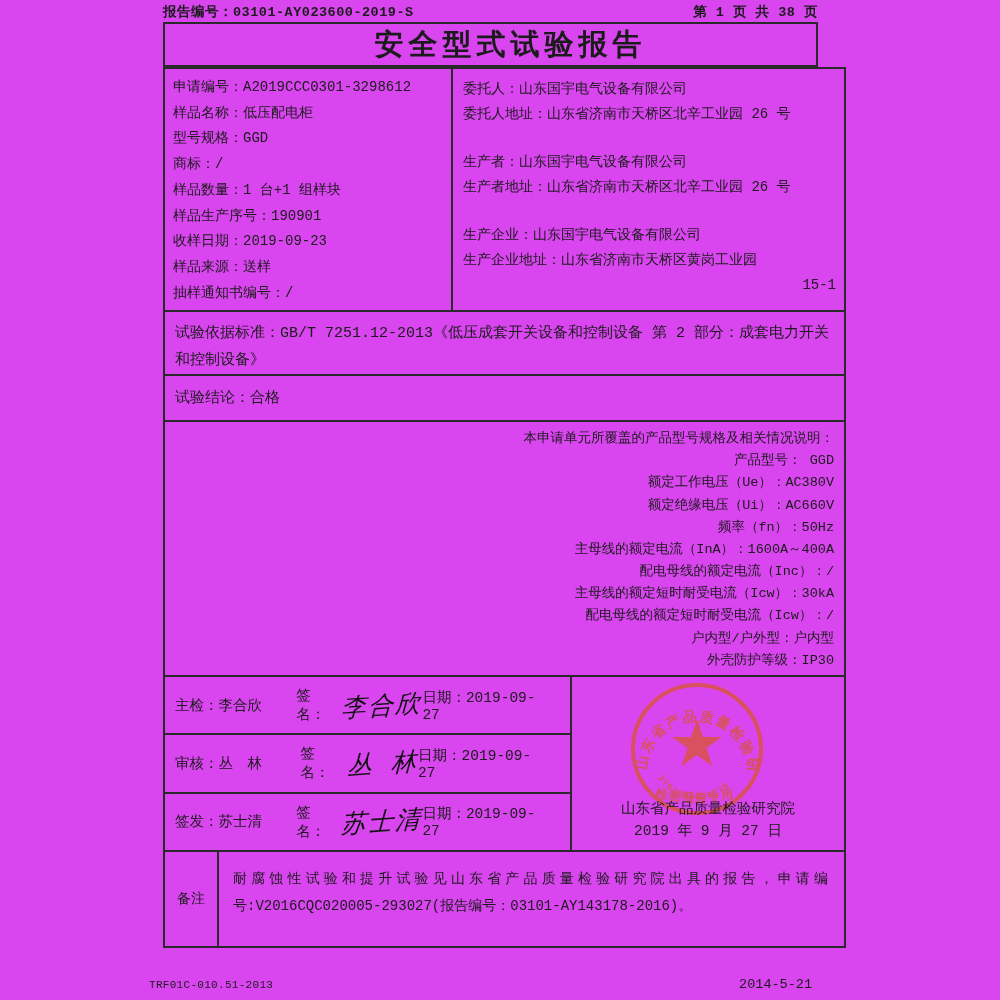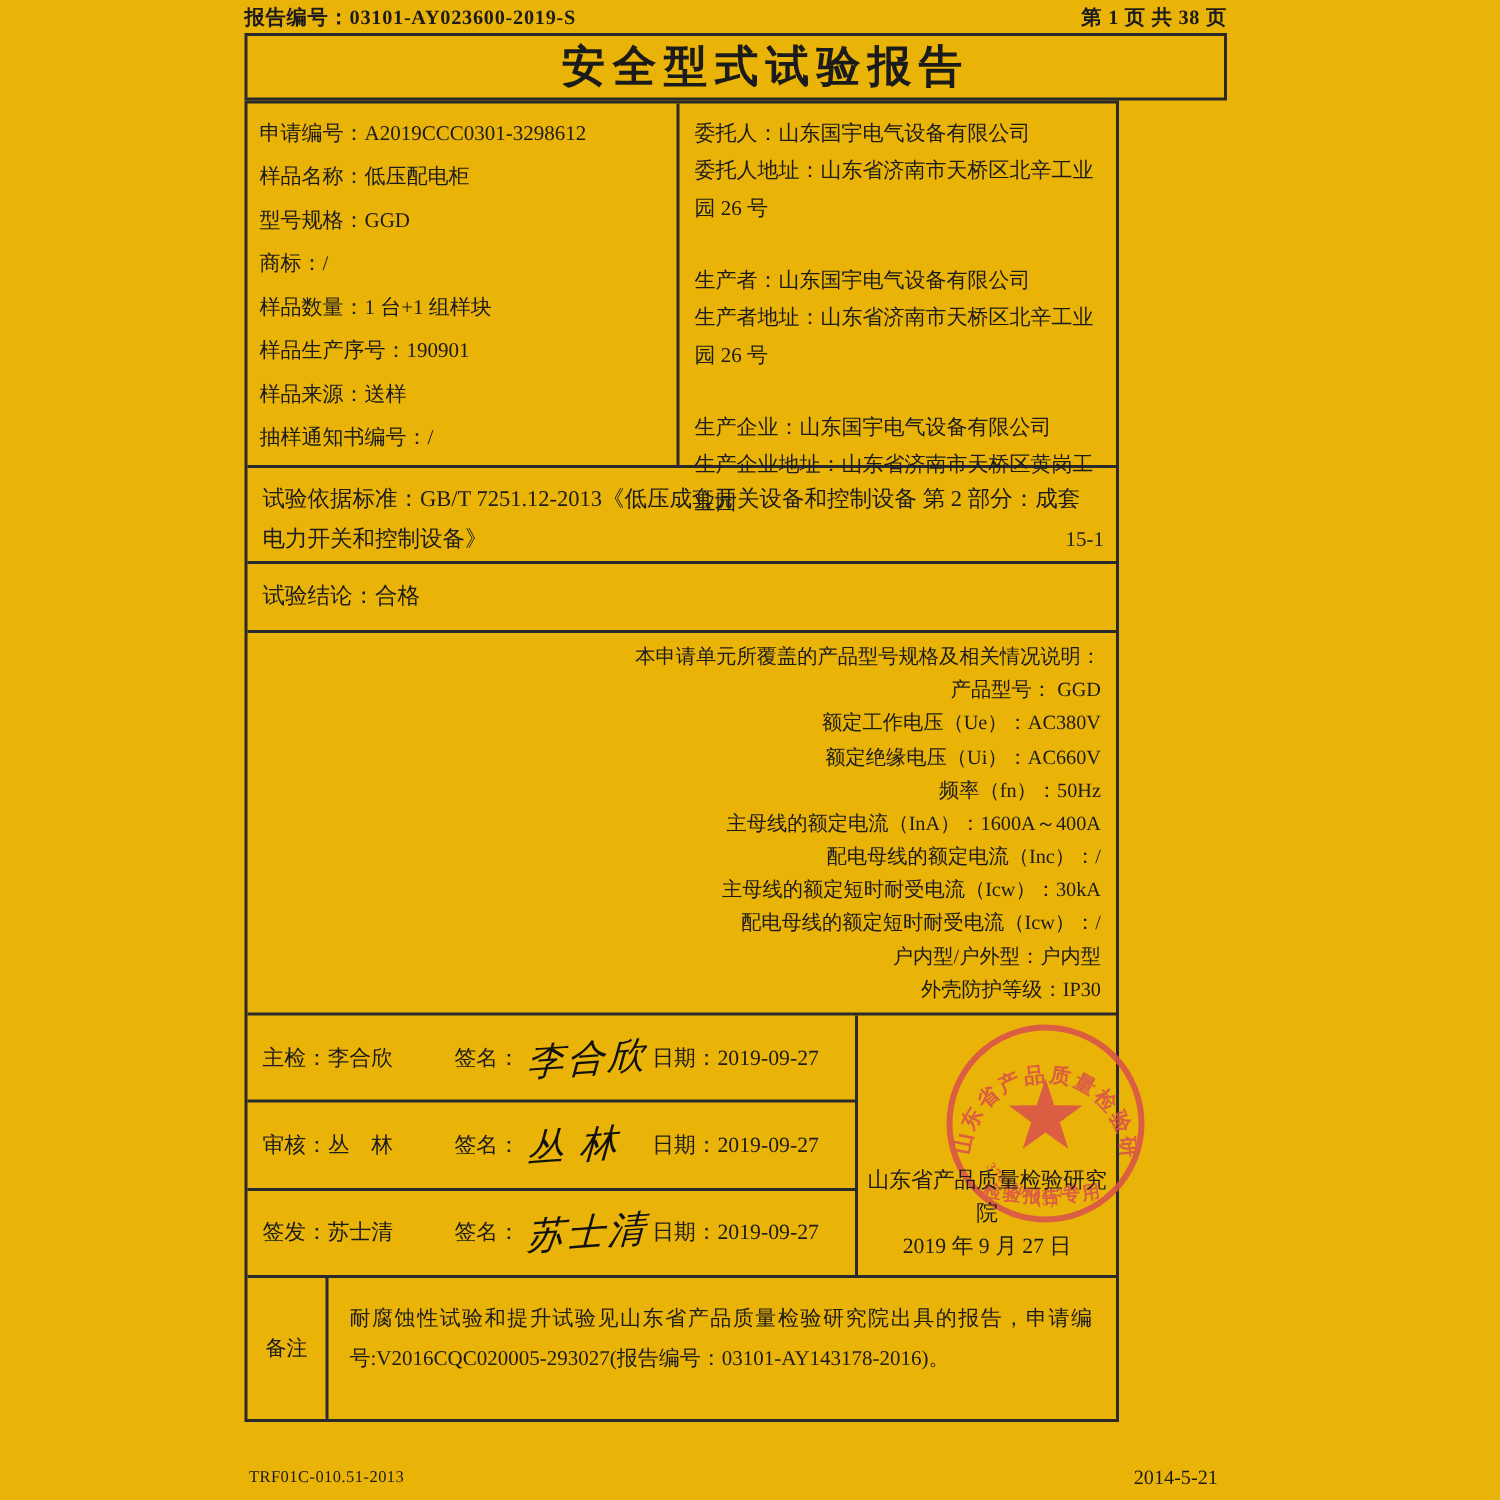--- a/index.html
+++ b/index.html
@@ -5,7 +5,7 @@
   * { margin:0; padding:0; box-sizing:border-box; }
   html,body { width:1000px; height:1000px; background:#ffffff; }
   body { font-family:"Liberation Serif","DejaVu Serif",serif; color:#1b1b1b; }
-  .page { position:relative; width:1000px; height:1000px; background:#eab308; overflow:hidden; }
+  .page { position:relative; width:1000px; height:1000px; background:#d946ef; overflow:hidden;font-family:Liberation Mono, monospace; }
 
   .header-row { position:absolute; top:3px; left:163px; width:655px; display:flex; justify-content:space-between; font-size:13.5px; font-weight:bold; letter-spacing:.5px; }
 

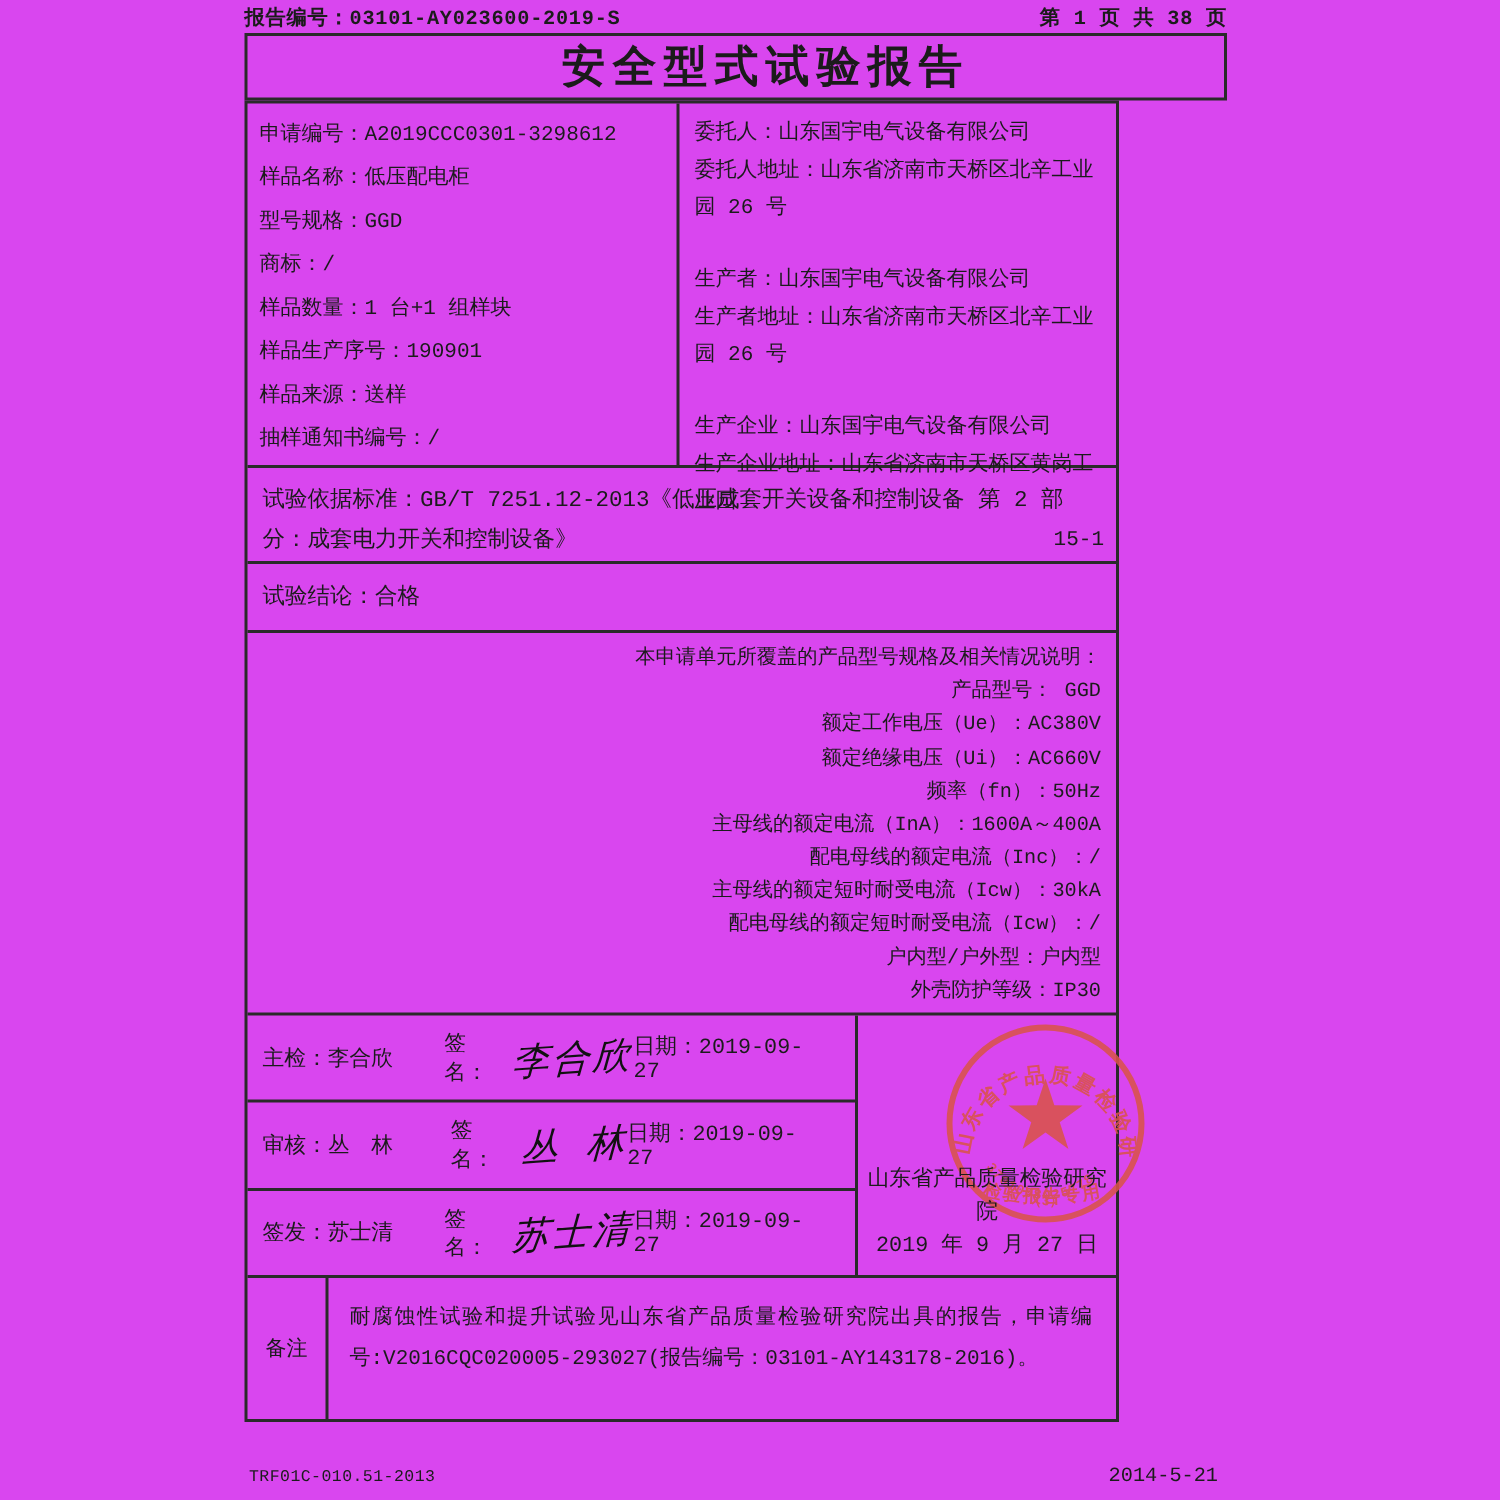--- a/index.html
+++ b/index.html
@@ -12,7 +12,7 @@
   .title-box { position:absolute; top:22px; left:163px; width:655px; height:45px; border:2px solid #2a2a2a; display:flex; align-items:center; justify-content:center; }
   .title-box .title { font-size:29px; font-weight:bold; letter-spacing:5px;margin-left:40px; }
 
-  .tbl { position:absolute; top:67px; left:163px; width:583px; height:881px; border:2px solid #2a2a2a; display:flex; flex-direction:column; }
+  .tbl { position:absolute; top:67px; left:163px; width:683px; height:881px; border:2px solid #2a2a2a; display:flex; flex-direction:column; }
   .sec { border-bottom:2px solid #2a2a2a; }
   .sec:last-child { border-bottom:none; flex:1; }
 

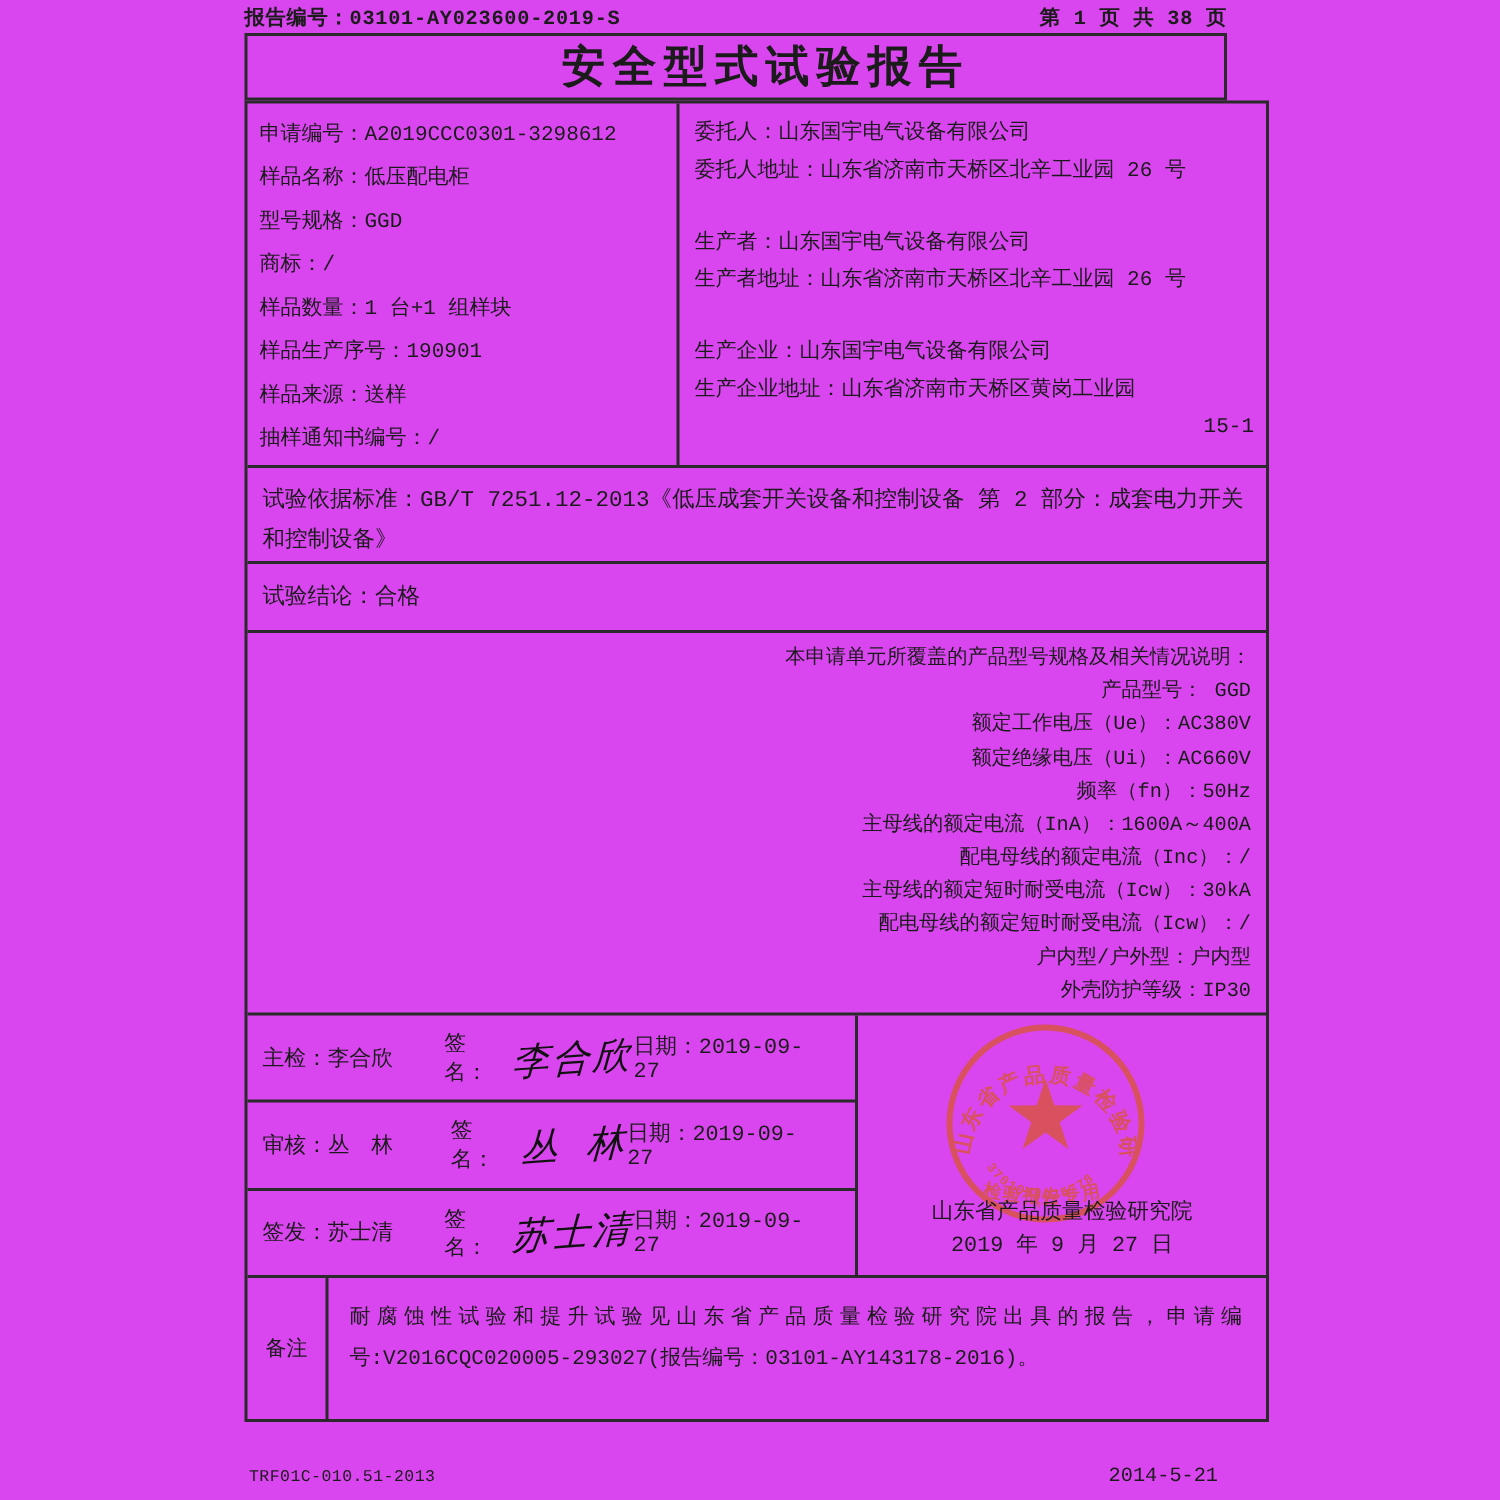--- a/index.html
+++ b/index.html
@@ -73,6 +73,7 @@
         <div>商标：/</div>
         <div>样品数量：1 台+1 组样块</div>
         <div>样品生产序号：190901</div>
+        <div>收样日期：2019-09-23</div>
         <div>样品来源：送样</div>
         <div>抽样通知书编号：/</div>
       </div>

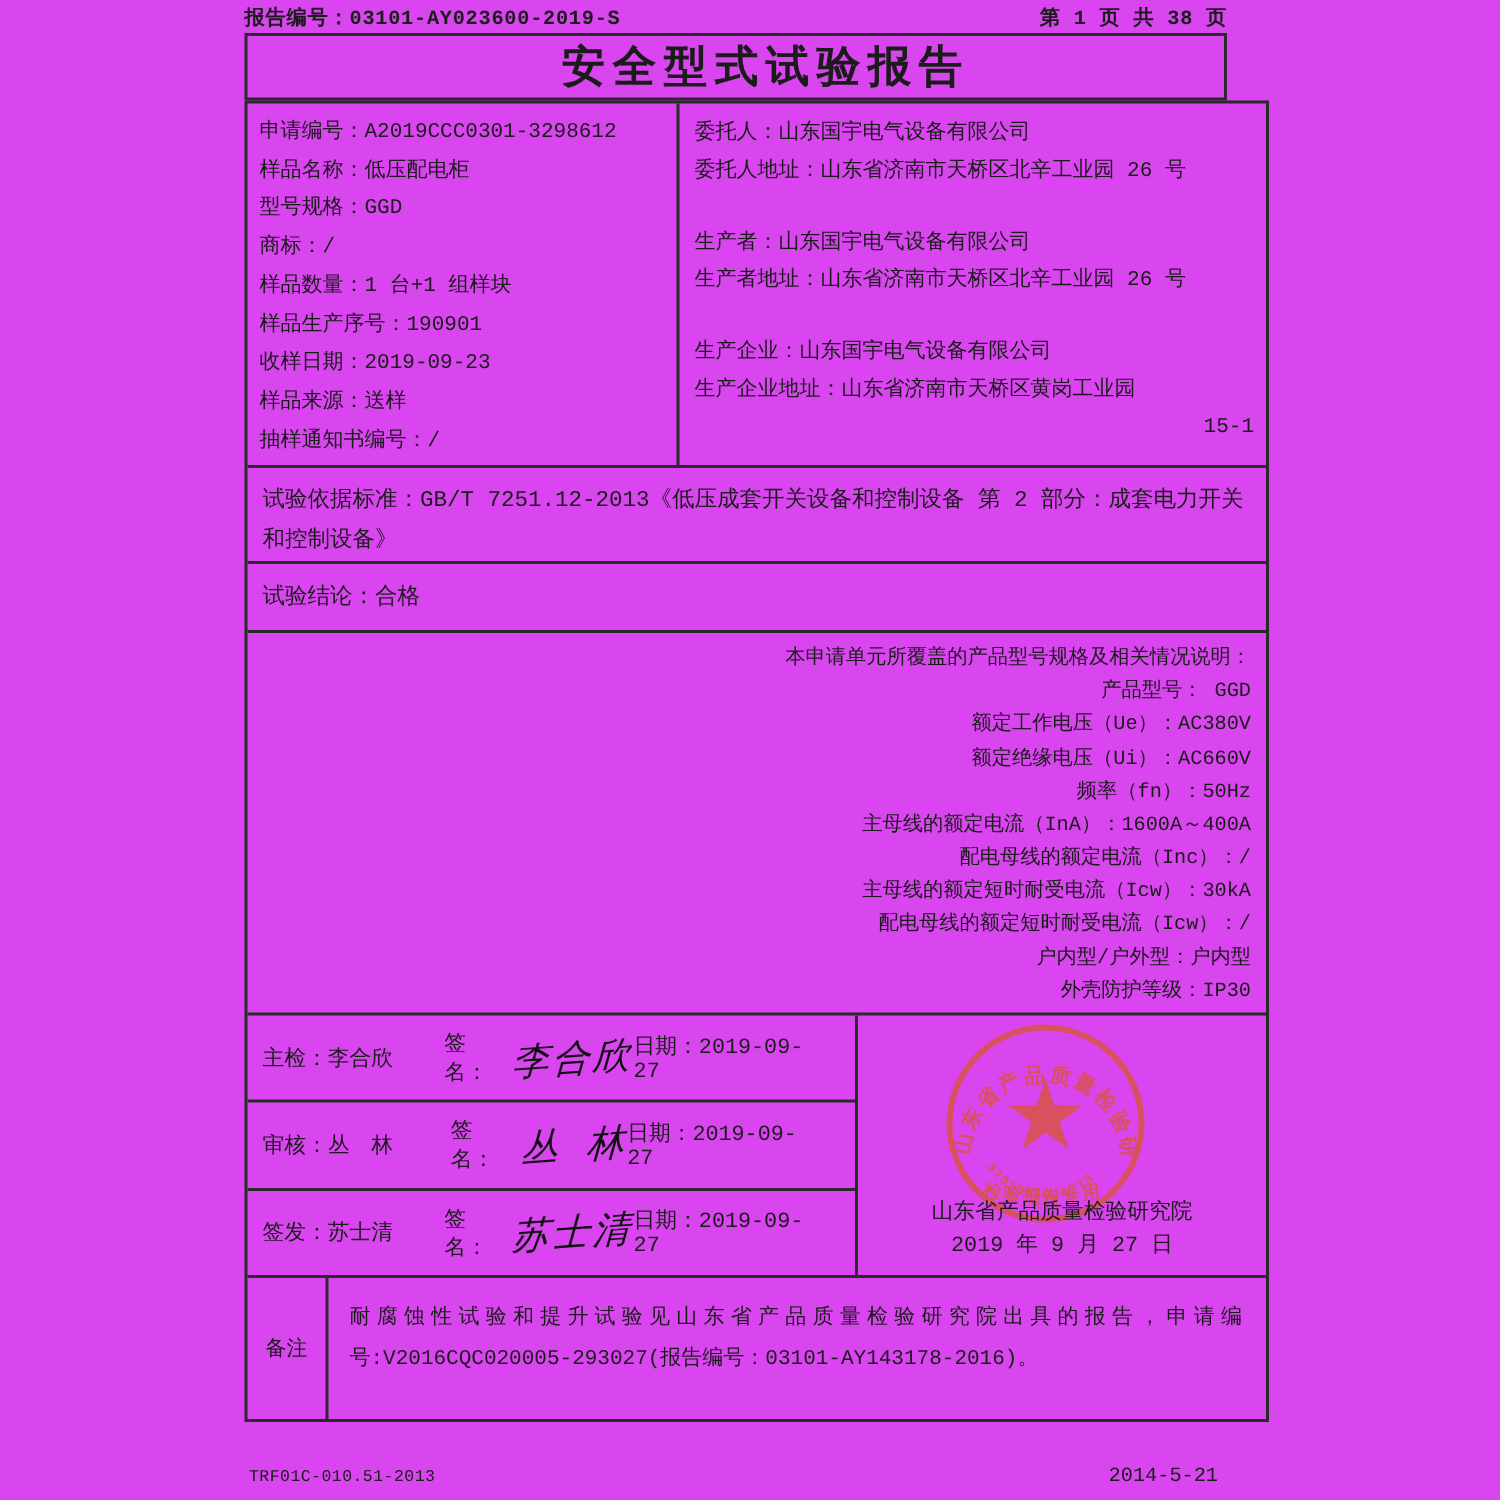--- a/index.html
+++ b/index.html
@@ -46,7 +46,7 @@
   .remarks-label { width:54px; border-right:2px solid #2a2a2a; display:flex; align-items:center; justify-content:center; font-size:14px; }
   .remarks-text { flex:1; padding:14px 16px 0 14px; font-size:14px; line-height:27px; text-align:justify; text-justify:inter-ideograph; }
 
-  .footer-left { position:absolute; left:166px; top:979px; font-size:11px; letter-spacing:.3px; }
+  .footer-left { position:absolute; left:149px; top:979px; font-size:11px; letter-spacing:.3px; }
   .footer-right { position:absolute; right:188px; top:977px; font-size:13.5px; }
 </style>
 </head>

